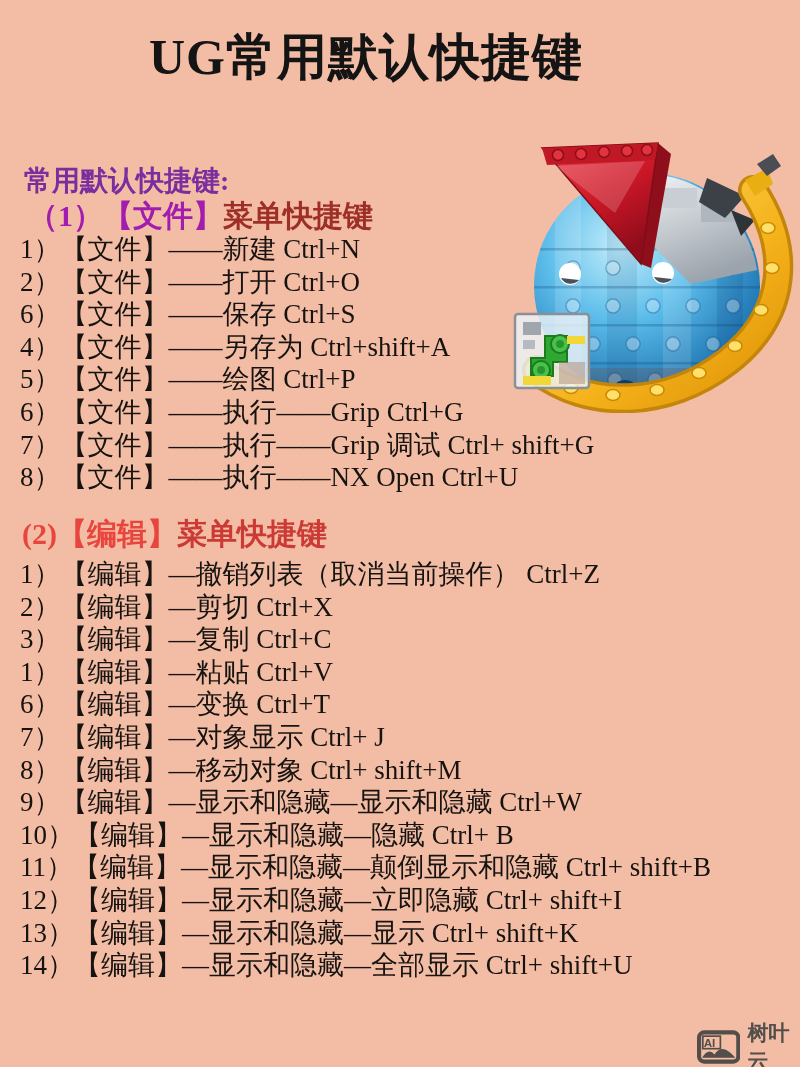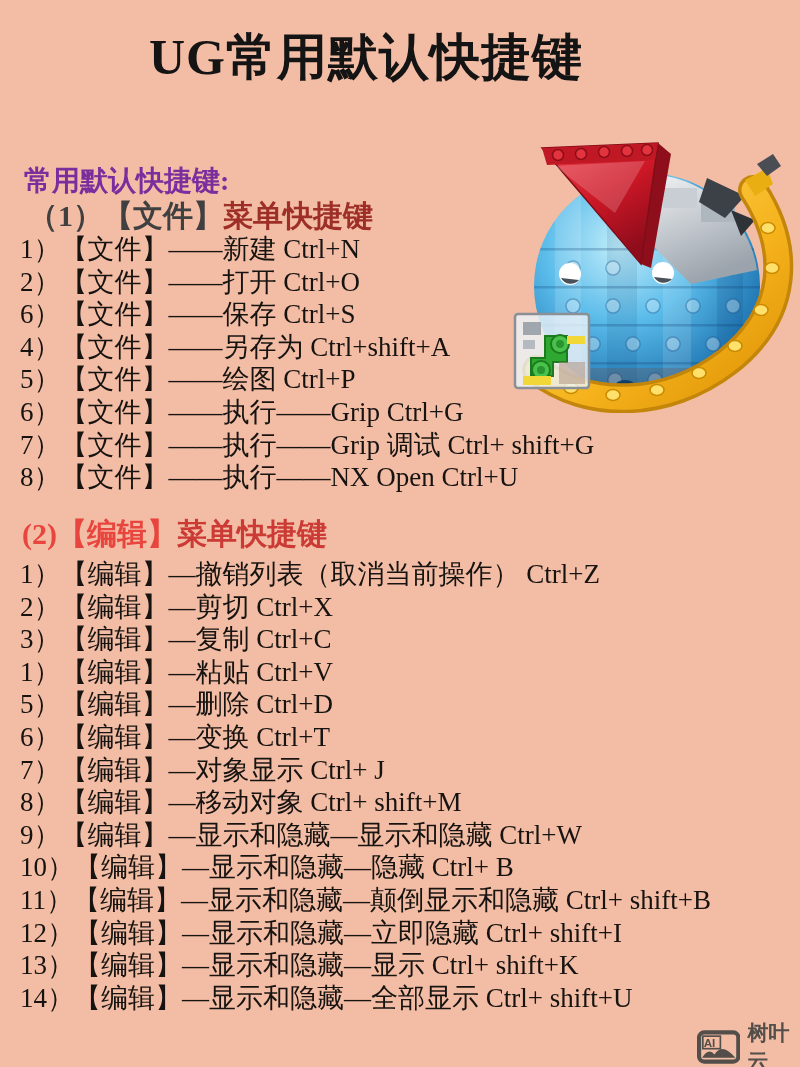--- a/index.html
+++ b/index.html
@@ -22,7 +22,7 @@
     position:absolute;top:196px;left:28px;
     font-size:30px;font-weight:bold;
   }
-  .sec1-heading .hp{color:#404040;}
+  .sec1-heading .hp{color:#a21caf;}
   .sec1-heading .hr{color:#9E2F28;}
   .sec2-heading{
     position:absolute;top:514px;left:22px;

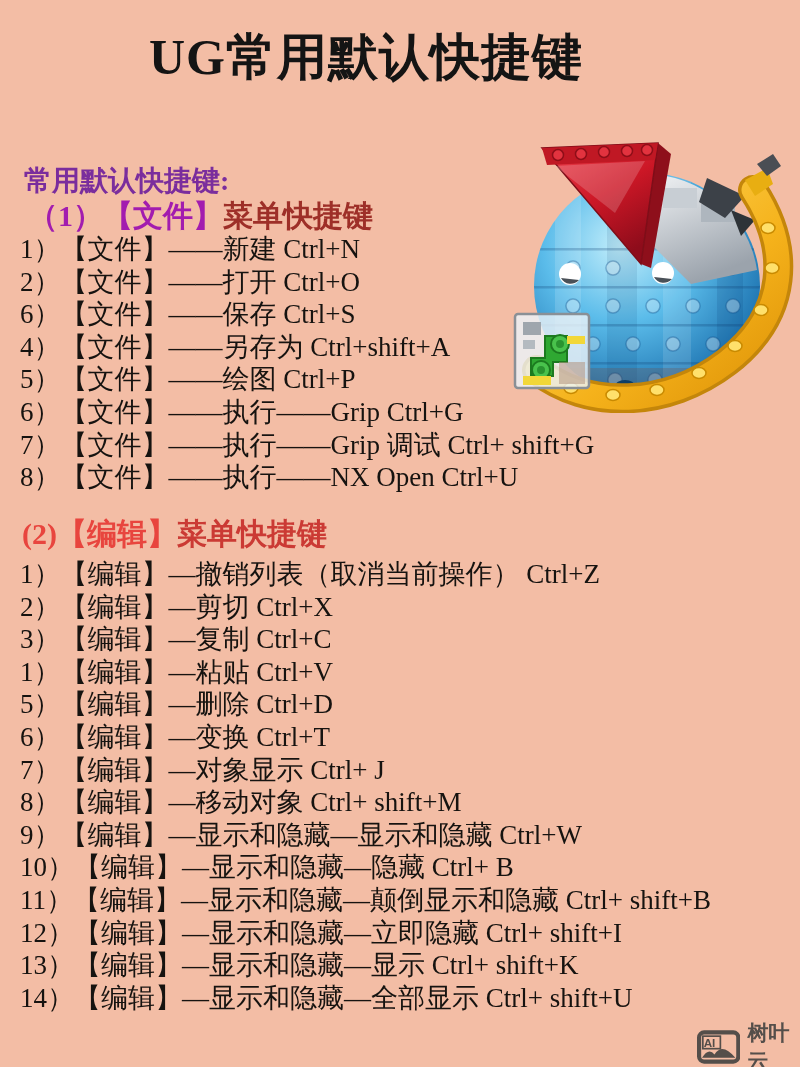--- a/index.html
+++ b/index.html
@@ -80,7 +80,6 @@
   <div class="line">2）【编辑】—剪切 Ctrl+X</div>
   <div class="line">3）【编辑】—复制 Ctrl+C</div>
   <div class="line">1）【编辑】—粘贴 Ctrl+V</div>
-  <div class="line">5）【编辑】—删除 Ctrl+D</div>
   <div class="line">6）【编辑】—变换 Ctrl+T</div>
   <div class="line">7）【编辑】—对象显示 Ctrl+ J</div>
   <div class="line">8）【编辑】—移动对象 Ctrl+ shift+M</div>

